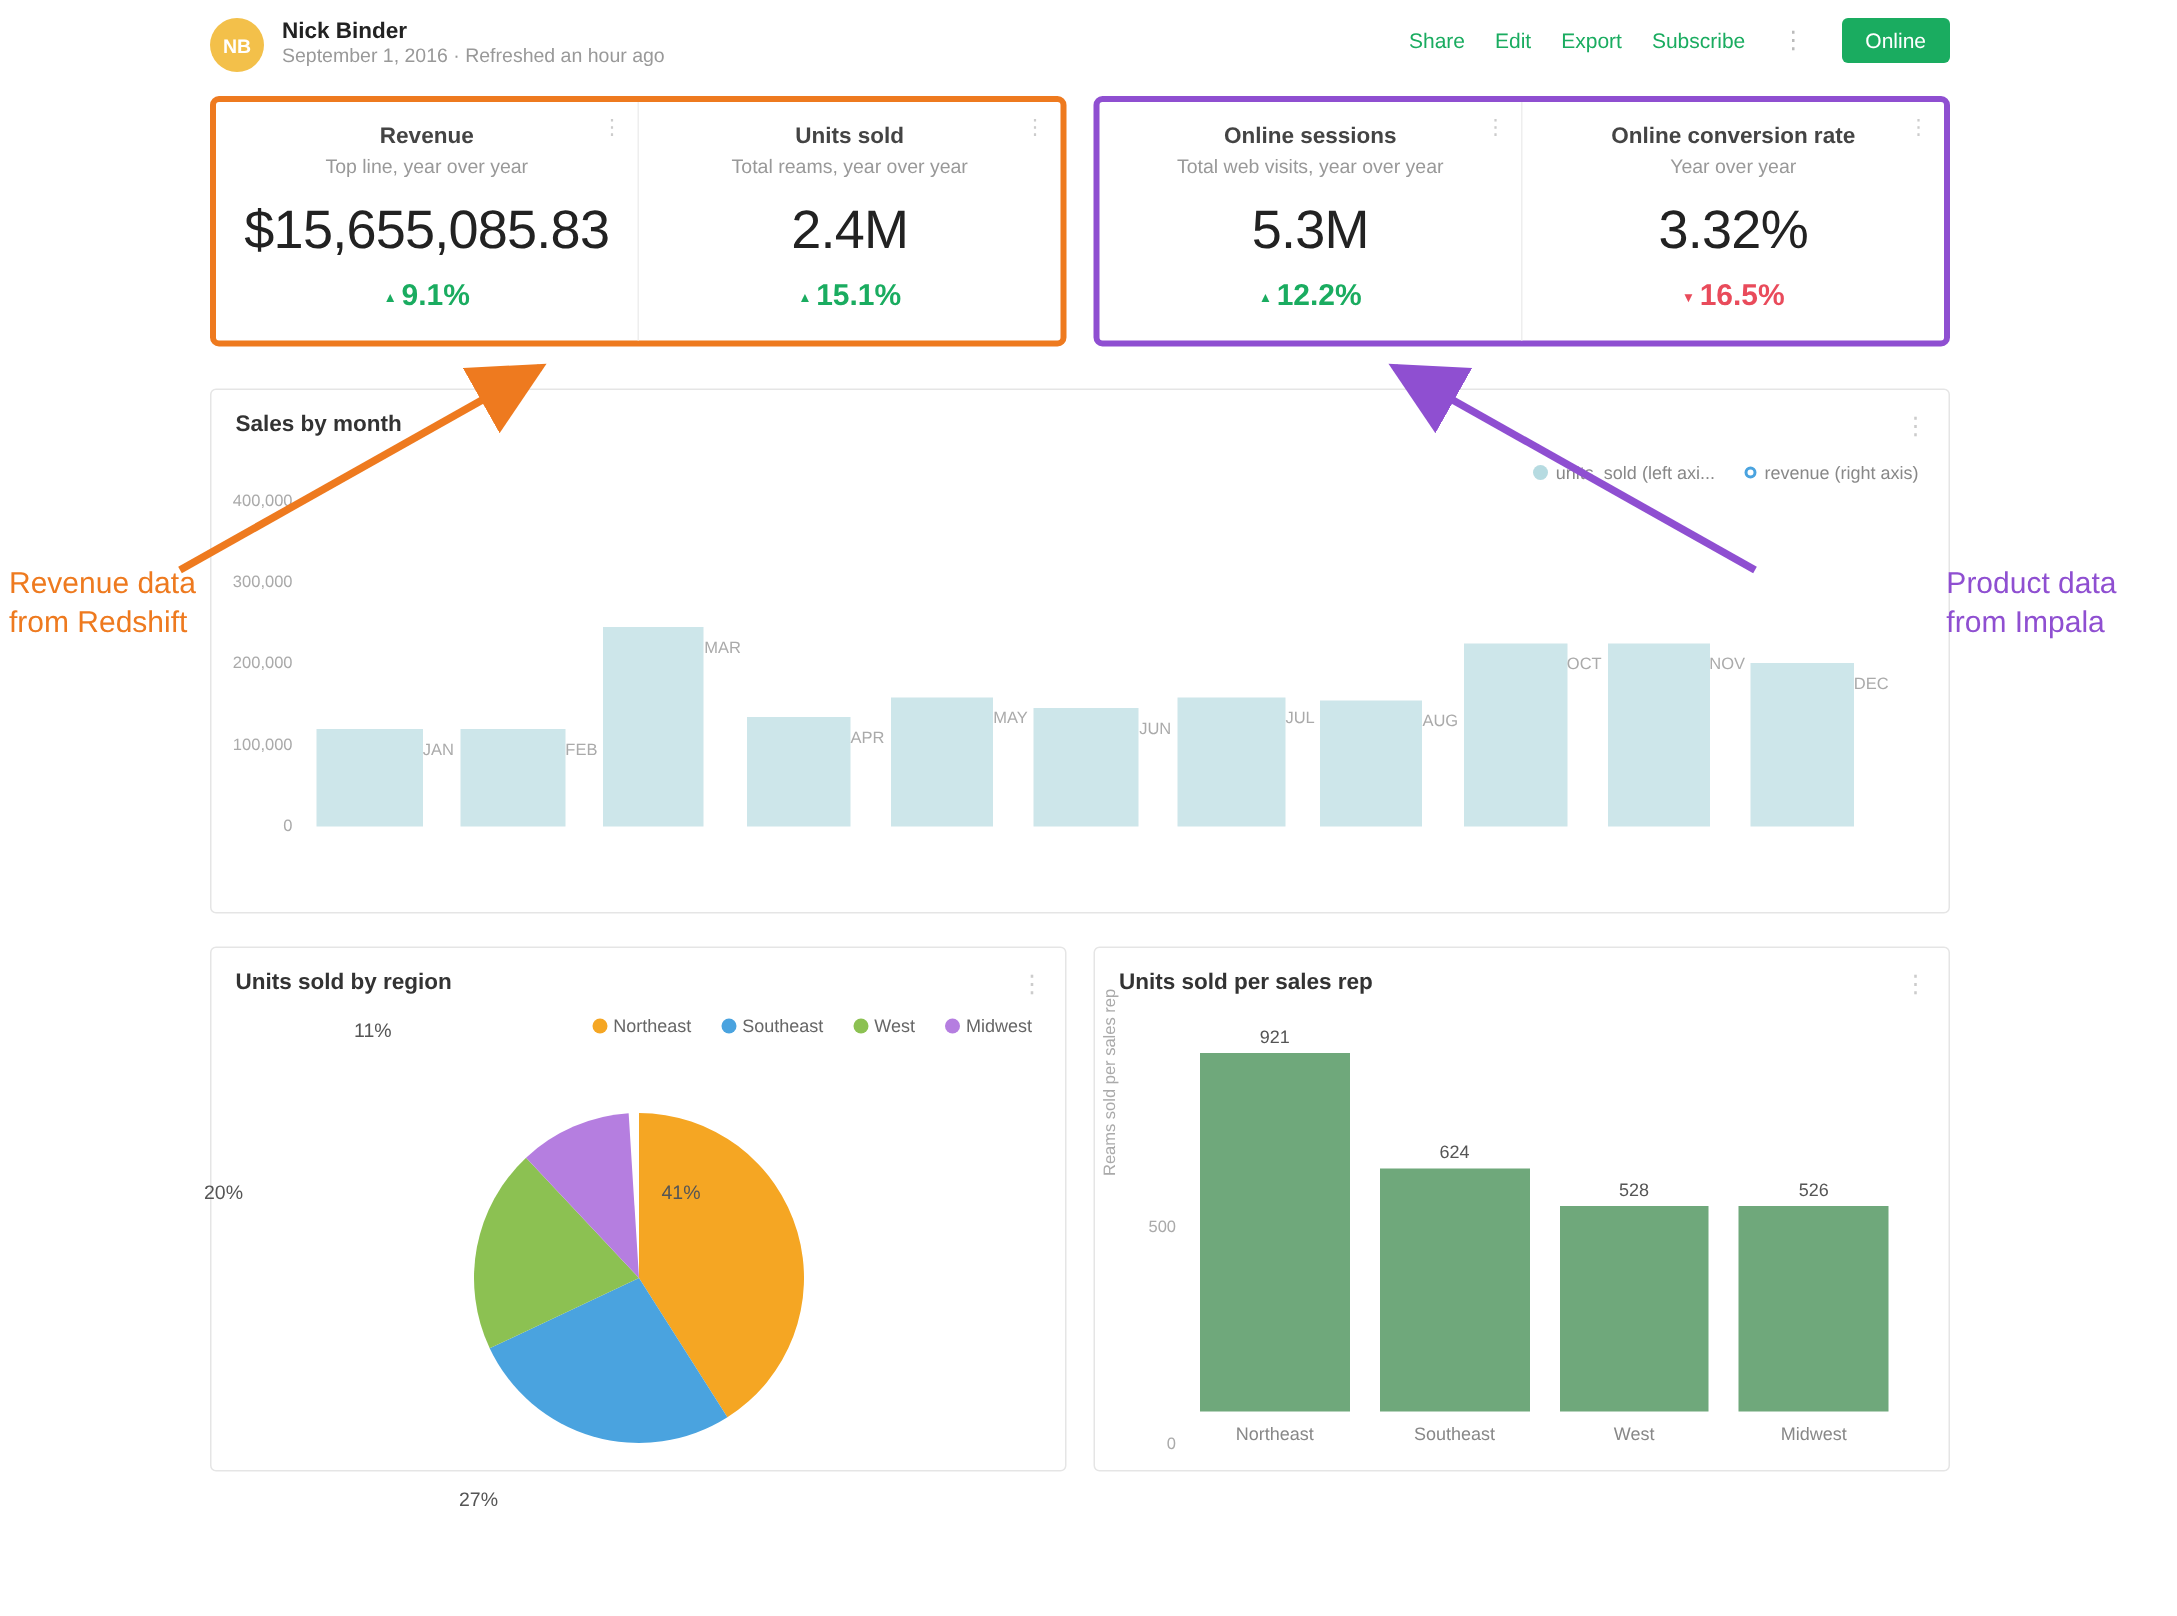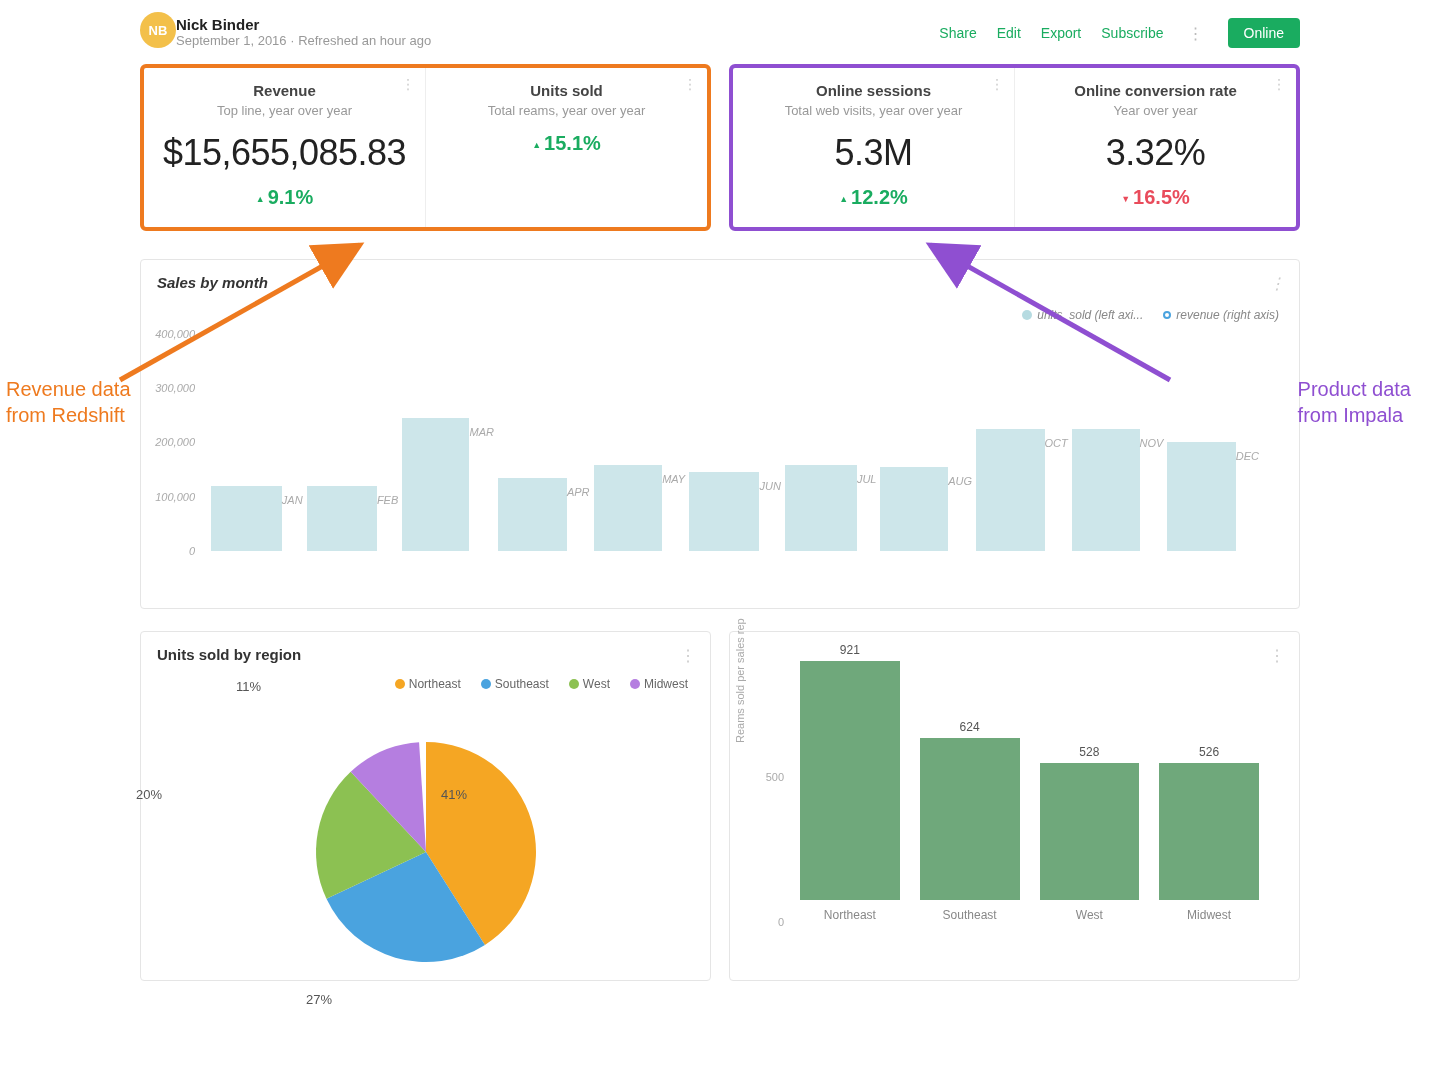--- a/index.html
+++ b/index.html
@@ -5,7 +5,7 @@
   * { box-sizing: border-box; margin: 0; padding: 0; }
   body { font-family: -apple-system, BlinkMacSystemFont, "Segoe UI", Helvetica, Arial, sans-serif; background: #fff; color: #333; width: 1451px; height: 1077px; position: relative; }
   .wrap { margin-left: 140px; width: 1160px; padding-top: 8px; }
-  .header { display: flex; align-items: flex-end; gap: 0; padding: 4px 0 16px 0; }
+  .header { display: flex; align-items: flex-start; gap: 12px; padding: 4px 0 16px 0; }
   .avatar { width: 36px; height: 36px; border-radius: 50%; background: #f3c04a; color: #fff; display: flex; align-items: center; justify-content: center; font-weight: 600; font-size: 13px; }
   .header-meta { flex: 1; }
   .username { font-weight: 700; font-size: 15px; color: #222; }

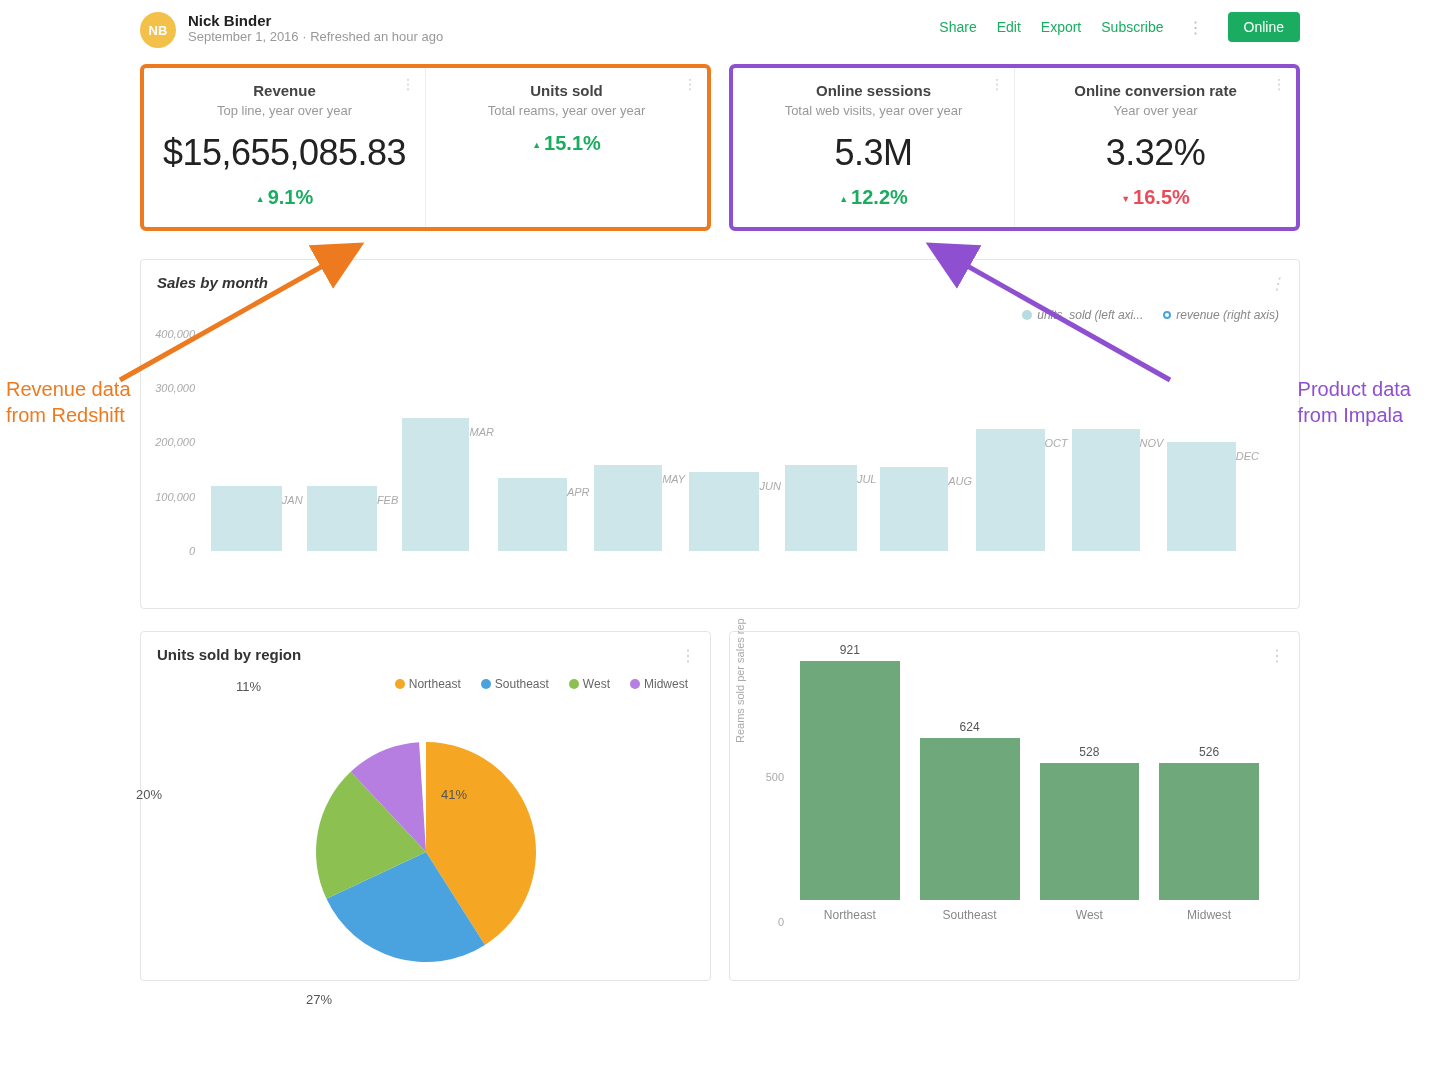--- a/index.html
+++ b/index.html
@@ -94,6 +94,7 @@
         <span class="kpi-more">⋮</span>
         <div class="kpi-title">Units sold</div>
         <div class="kpi-sub">Total reams, year over year</div>
+        <div class="kpi-value">2.4M</div>
         <div class="kpi-change up arrow-up">15.1%</div>
       </div>
     </div>

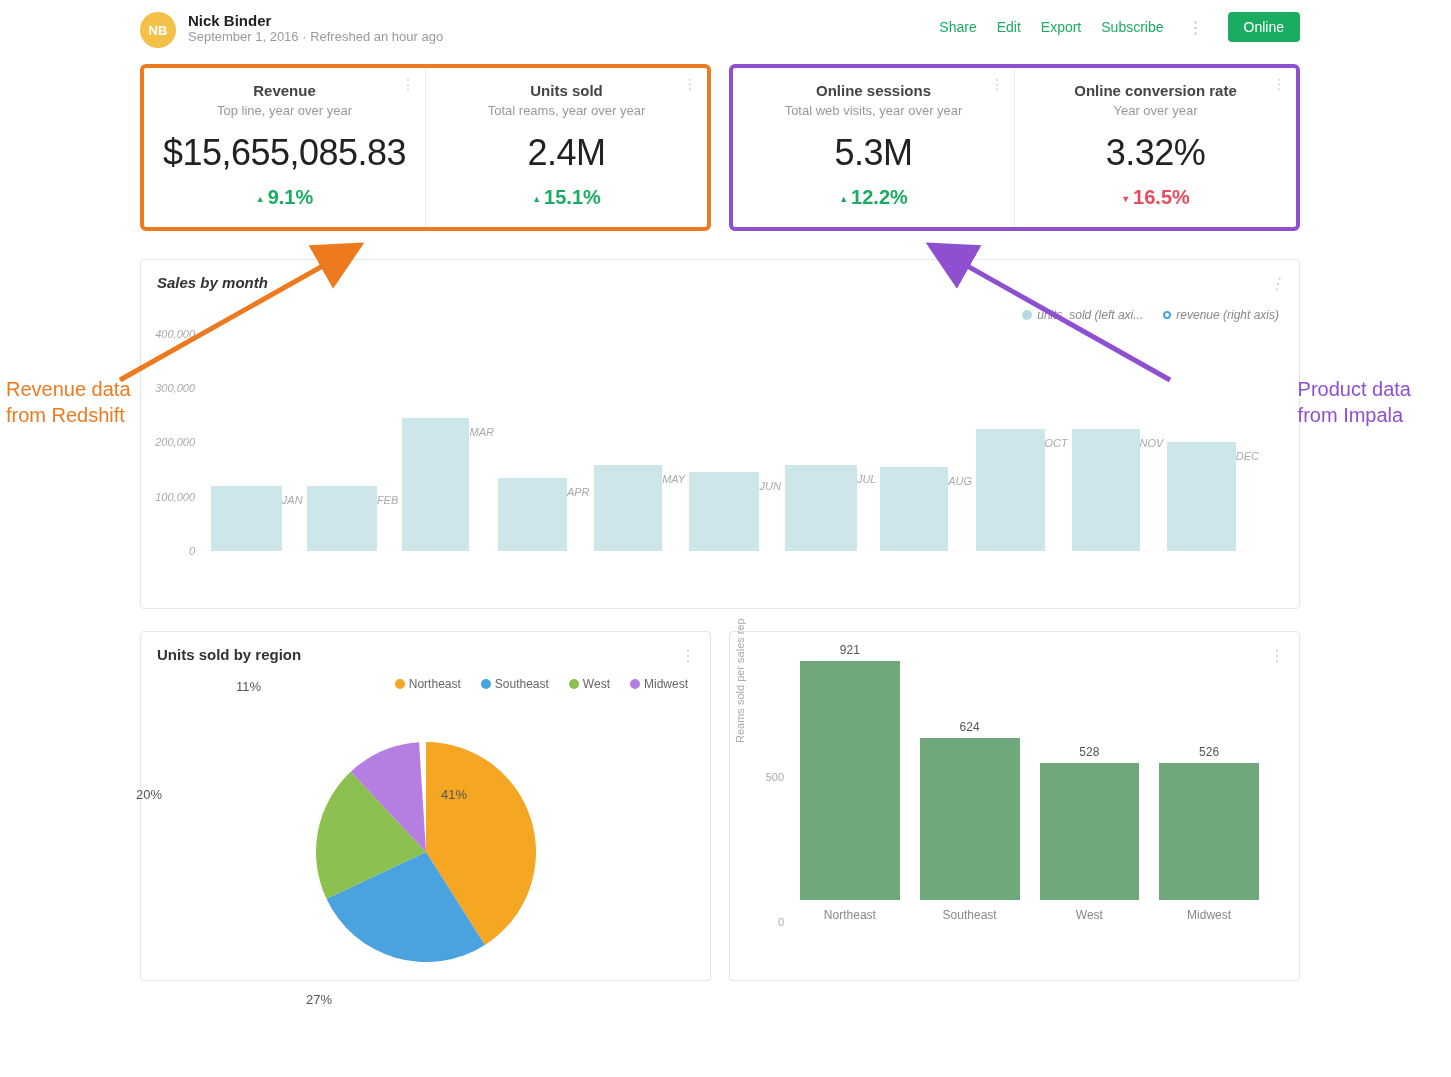--- a/index.html
+++ b/index.html
@@ -41,7 +41,7 @@
   .bar-col { flex: 1; display: flex; flex-direction: row; align-items: flex-start; }
   .bar { width: 85%; background: #cde6ea; }
   .bar-label { font-size: 11px; color: #aaa; margin-top: 8px; }
-  .sales-panel { height: 350px; font-style: italic; }
+  .sales-panel { height: 350px; }
   .lower-row { display: flex; gap: 18px; margin-top: 22px; }
   .lower-row .panel { flex: 1; margin-top: 0; height: 350px; }
   .pie-legend { display: flex; gap: 20px; justify-content: flex-end; padding: 4px 22px 6px 0; font-size: 12px; color: #666; }

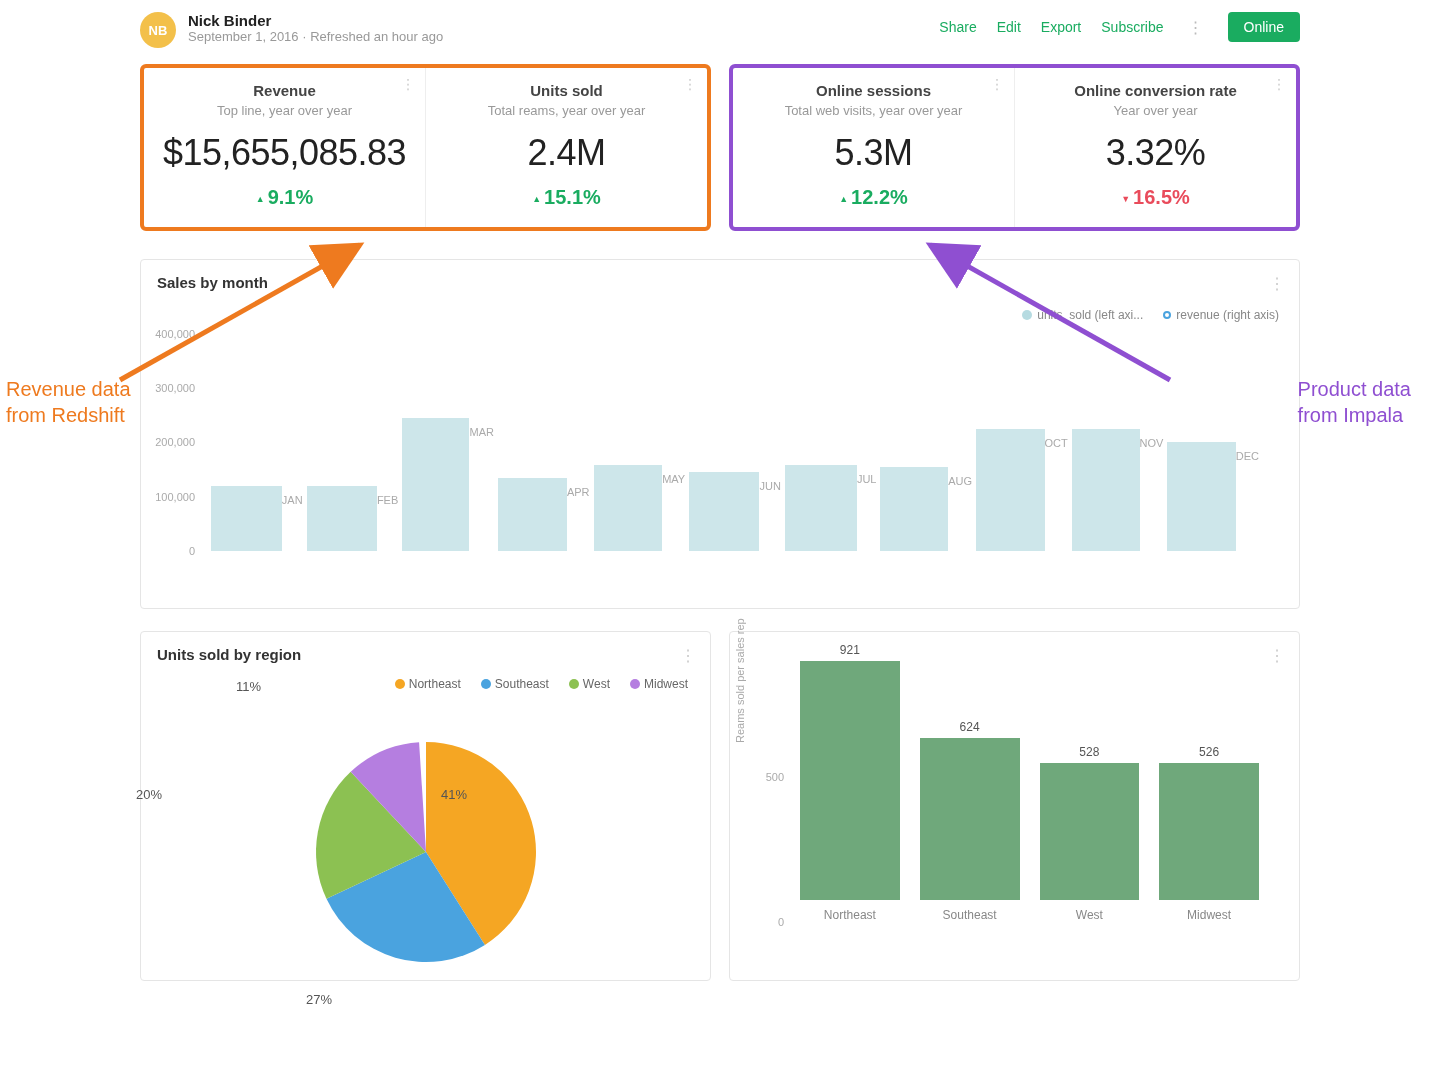--- a/index.html
+++ b/index.html
@@ -222,6 +222,7 @@
       </div>
     </div>
     <div class="panel">
+      <div class="panel-header">Units sold per sales rep</div>
       <span class="panel-more">⋮</span>
       <div class="rep-chart" id="rep-bars">
         <span class="rep-ylabel">Reams sold per sales rep</span>

